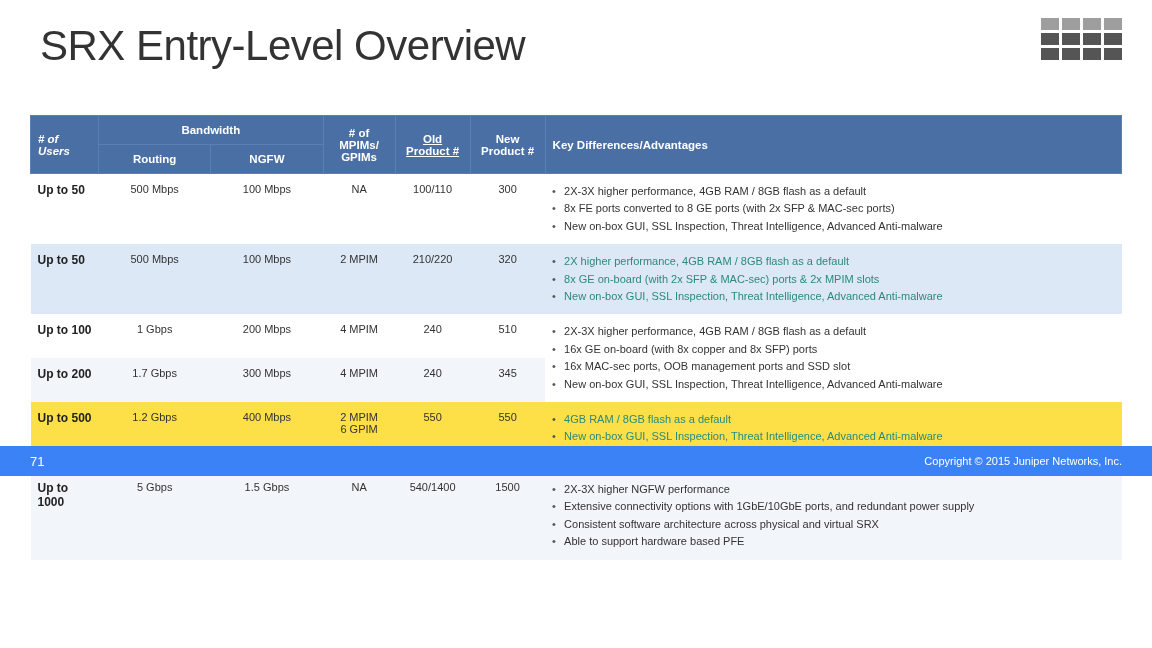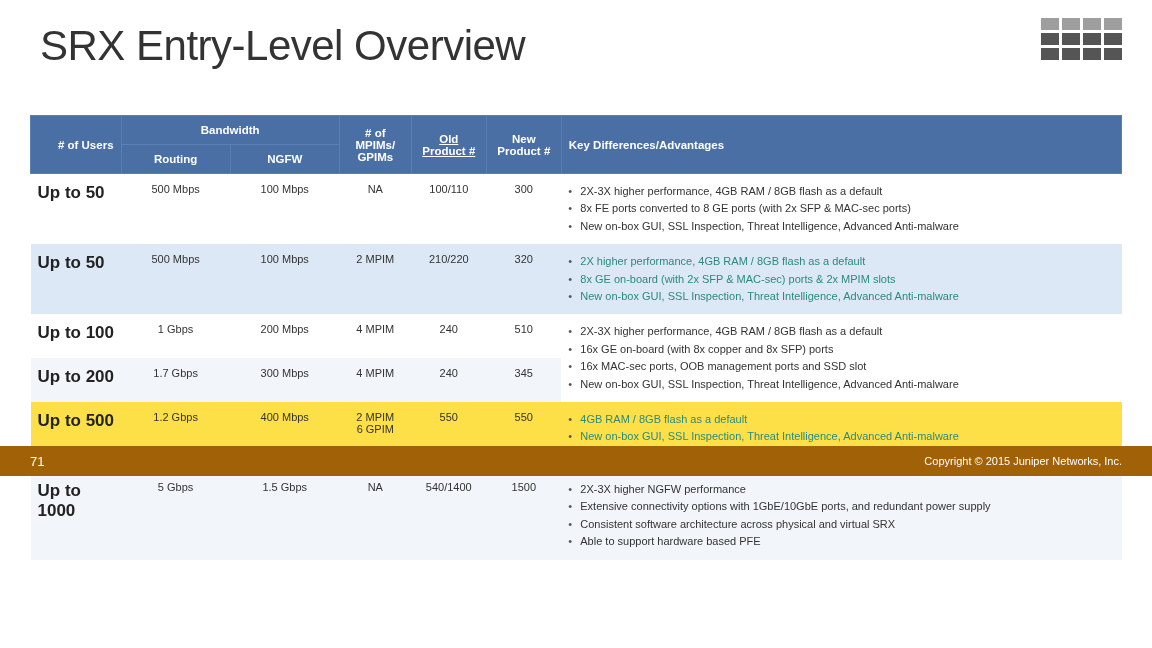--- a/index.html
+++ b/index.html
@@ -172,7 +172,7 @@
     <table>
       <thead>
         <tr>
-          <th rowspan="2" style="text-align:right; width:68px;"># of Users</th>
+          <th rowspan="2" style="text-align:left; width:68px;font-style:italic;"># of Users</th>
           <th colspan="2" style="width:170px;">Bandwidth</th>
           <th rowspan="2" style="width:72px;"># of MPIMs/ GPIMs</th>
           <th rowspan="2" style="width:75px;text-decoration:underline;">Old Product #</th>

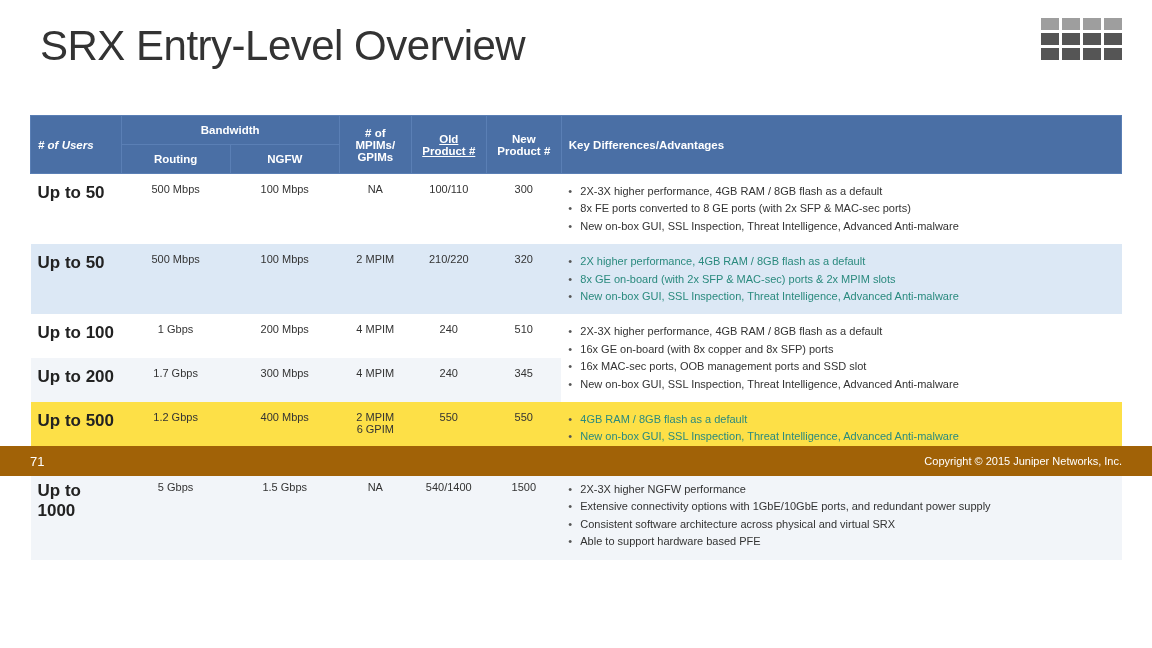--- a/index.html
+++ b/index.html
@@ -97,7 +97,7 @@
 
     tbody td.users-col {
       font-weight: 600;
-      font-size: 17px;
+      font-size: 12px;
       color: #222;
       white-space: nowrap;
     }

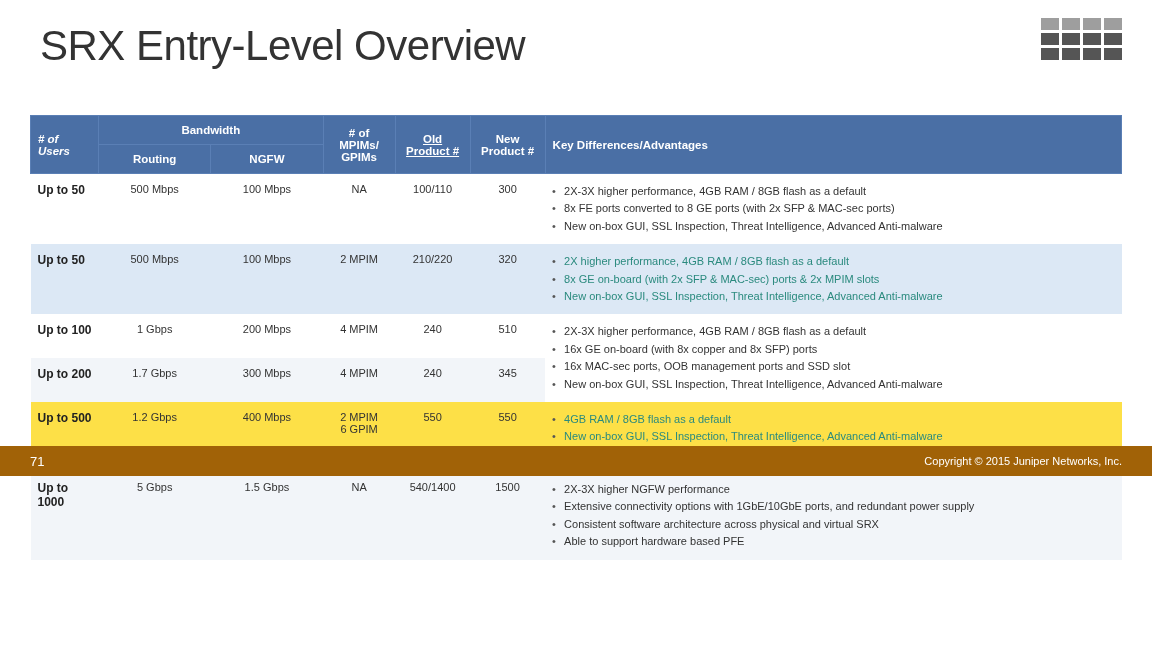--- a/index.html
+++ b/index.html
@@ -131,7 +131,7 @@
       left: 0;
       right: 0;
       height: 30px;
-      background: #a16207;
+      background: #3b82f6;
       display: flex;
       align-items: center;
       justify-content: space-between;

